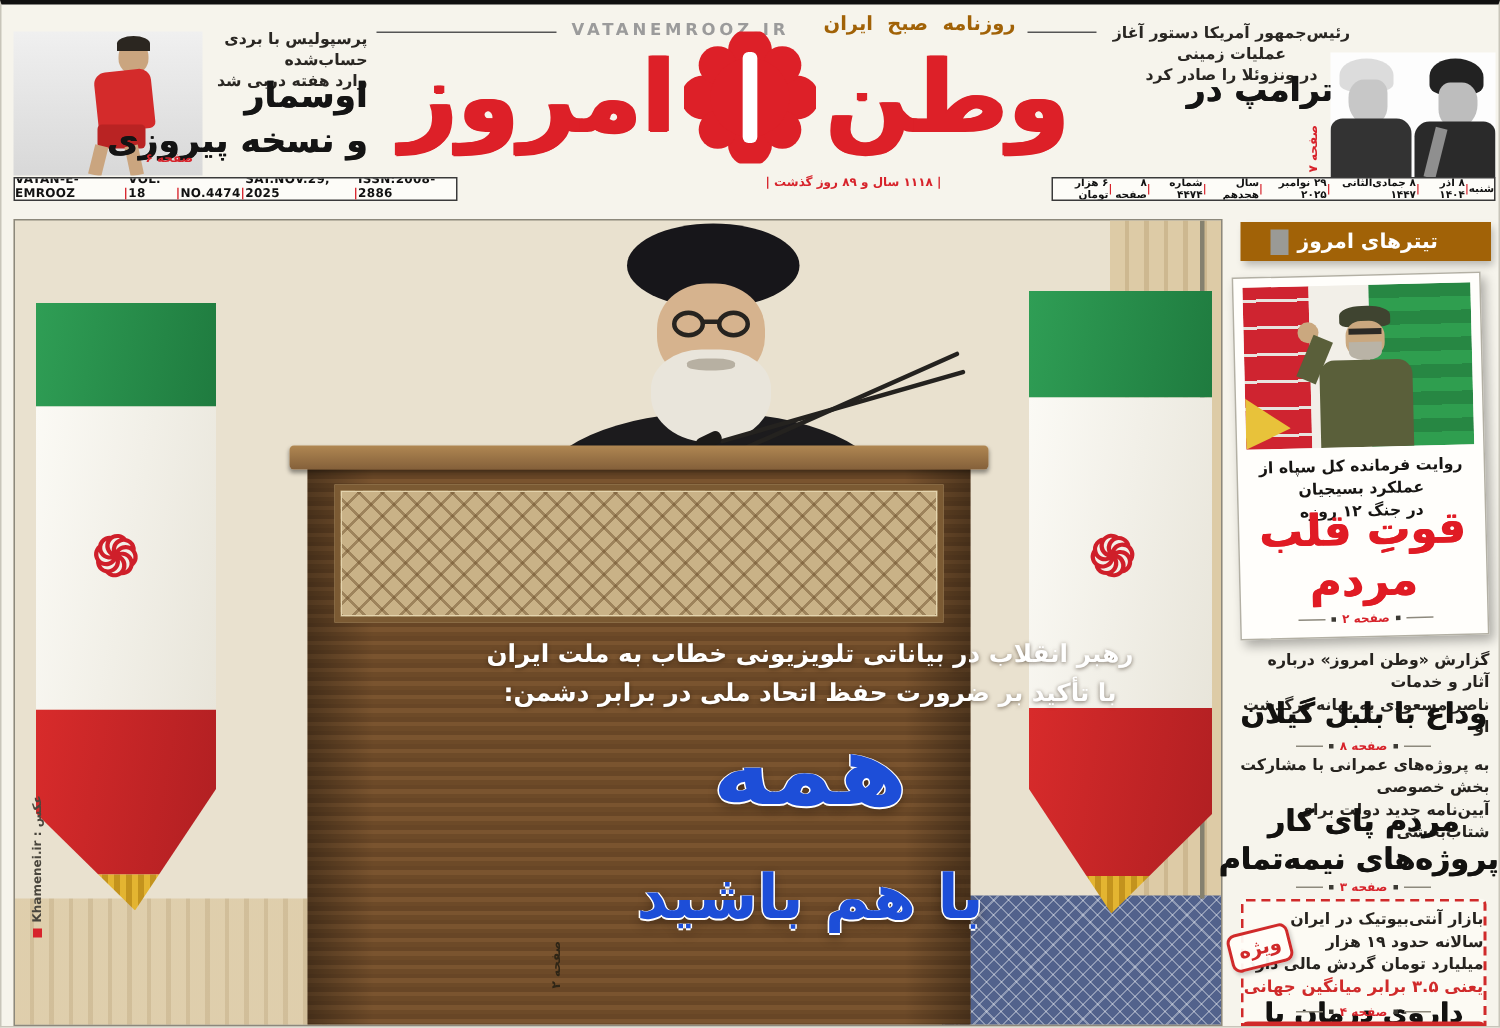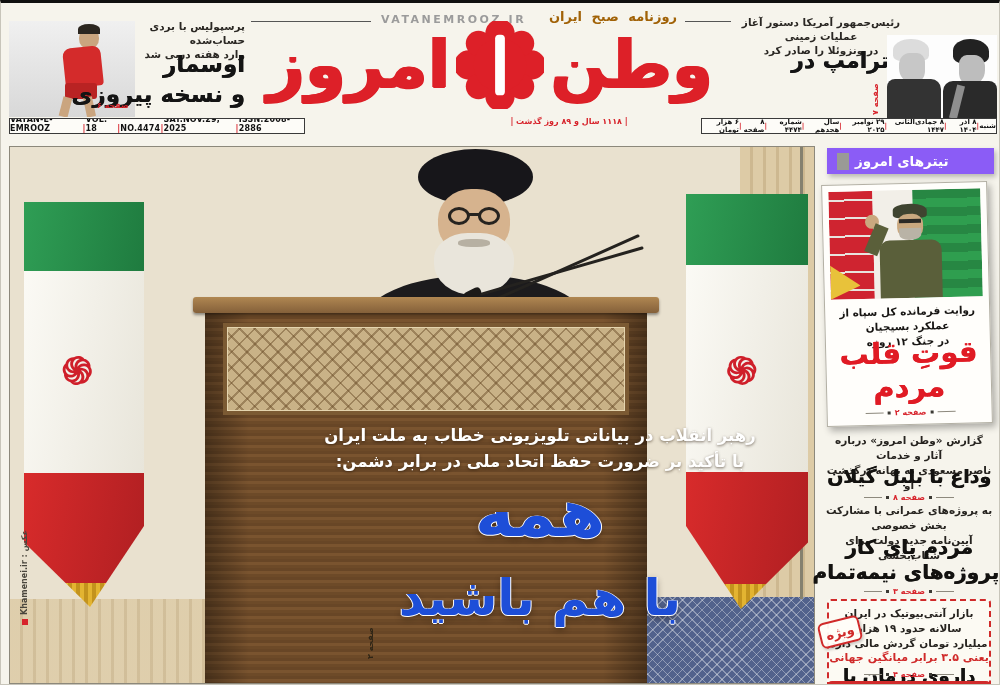--- a/index.html
+++ b/index.html
@@ -66,8 +66,8 @@
   .credit { font-size:8px; color:#4a463d; font-weight:bold; }
 
   
-  .sb-banner { background:#8b5cf6; color:#fff; font-size:13.5px; font-weight:bold;
-      display:flex; align-items:center; justify-content:flex-end; 
+  .sb-banner { background:#a16207; color:#fff; font-size:13.5px; font-weight:bold;
+      display:flex; align-items:center; justify-content:flex-end; padding-left:10px;
       box-shadow:2px 3px 5px rgba(0,0,0,.25); }
   .sb-banner-sq { width:12px; height:17px; background:#9a9a96; margin:0 6px 0 10px; }
   .sb-card { background:#fffefb; border:1px solid #b3b0a4; transform:rotate(-1.4deg);

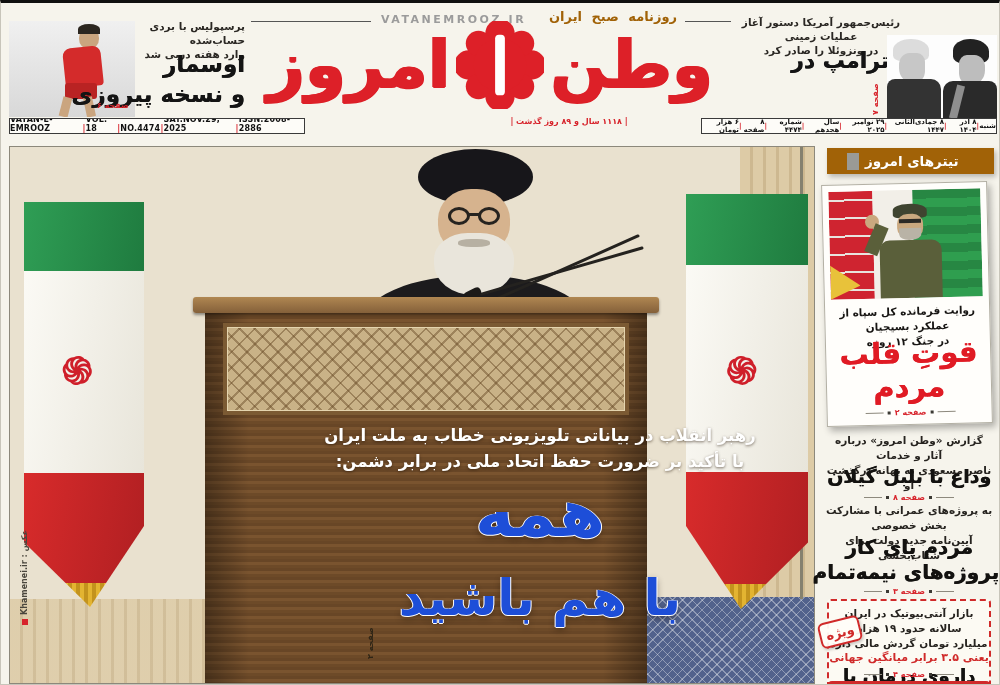--- a/index.html
+++ b/index.html
@@ -73,7 +73,7 @@
   .sb-card { background:#fffefb; border:1px solid #b3b0a4; transform:rotate(-1.4deg);
       box-shadow:3px 4px 7px rgba(0,0,0,.3); }
   .sb-caption { font-size:10.5px; font-weight:bold; color:#171513; line-height:15px; text-align:center; }
-  .sb-kicker  { font-size:10.5px; font-weight:bold; color:#26231f; line-height:15px; text-align:center; }
+  .sb-kicker  { font-size:10.5px; font-weight:bold; color:#26231f; line-height:15px; text-align:right; }
   .sb-title-red { color:#e01b24; font-weight:bold; text-align:center;
       text-shadow:.5px 0 0 #e01b24; }
   .sb-title-blk { color:#131210; font-weight:bold; text-align:center; text-shadow:.5px 0 0 #131210; }

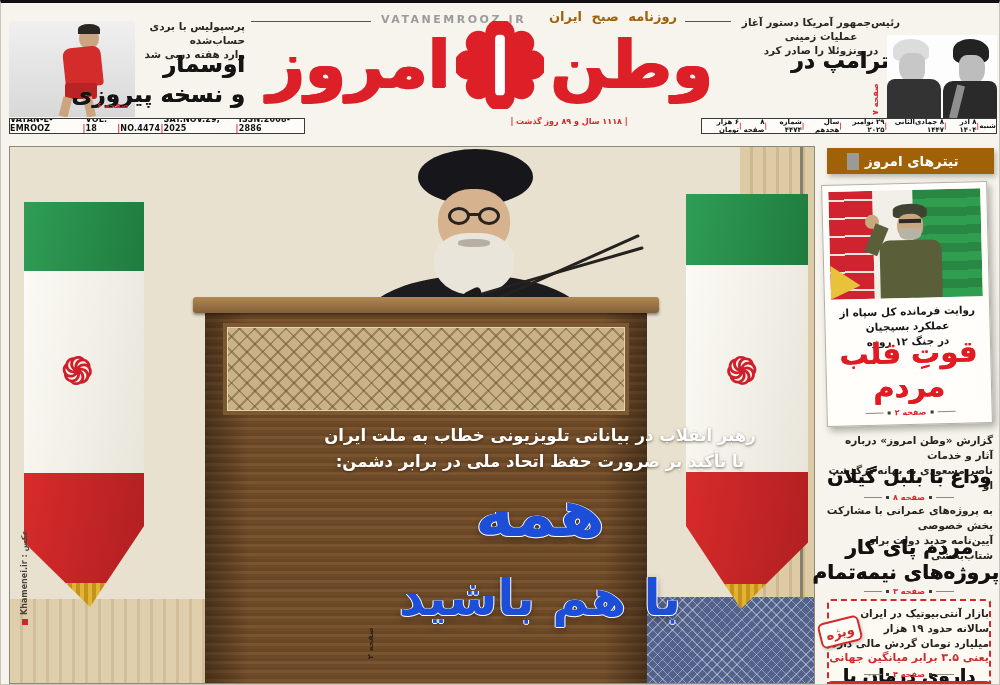--- a/index.html
+++ b/index.html
@@ -248,7 +248,7 @@
     </div>
     <div class="abs rtl lead-title" style="left:280px;top:326px;width:500px;">
       <div class="nowrap" style="font-size:66px;line-height:82px;">همه</div>
-      <div class="nowrap" style="font-size:50px;line-height:86px;">با هم باشید</div>
+      <div class="nowrap" style="font-size:41px;line-height:86px;">با هم باشید</div>
     </div>
     <div class="abs rtl vref" style="left:356px;top:512px;font-size:8px;font-weight:bold;color:#2e2516;">صفحه ۲</div>
 

